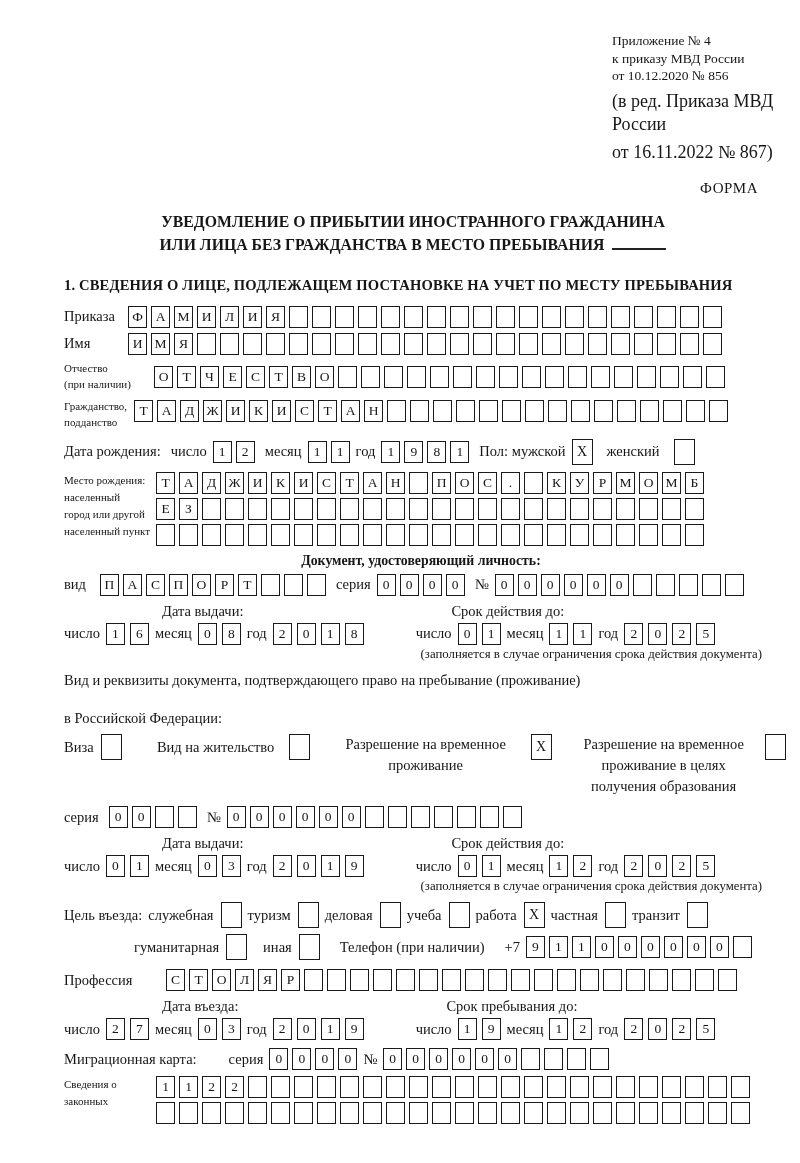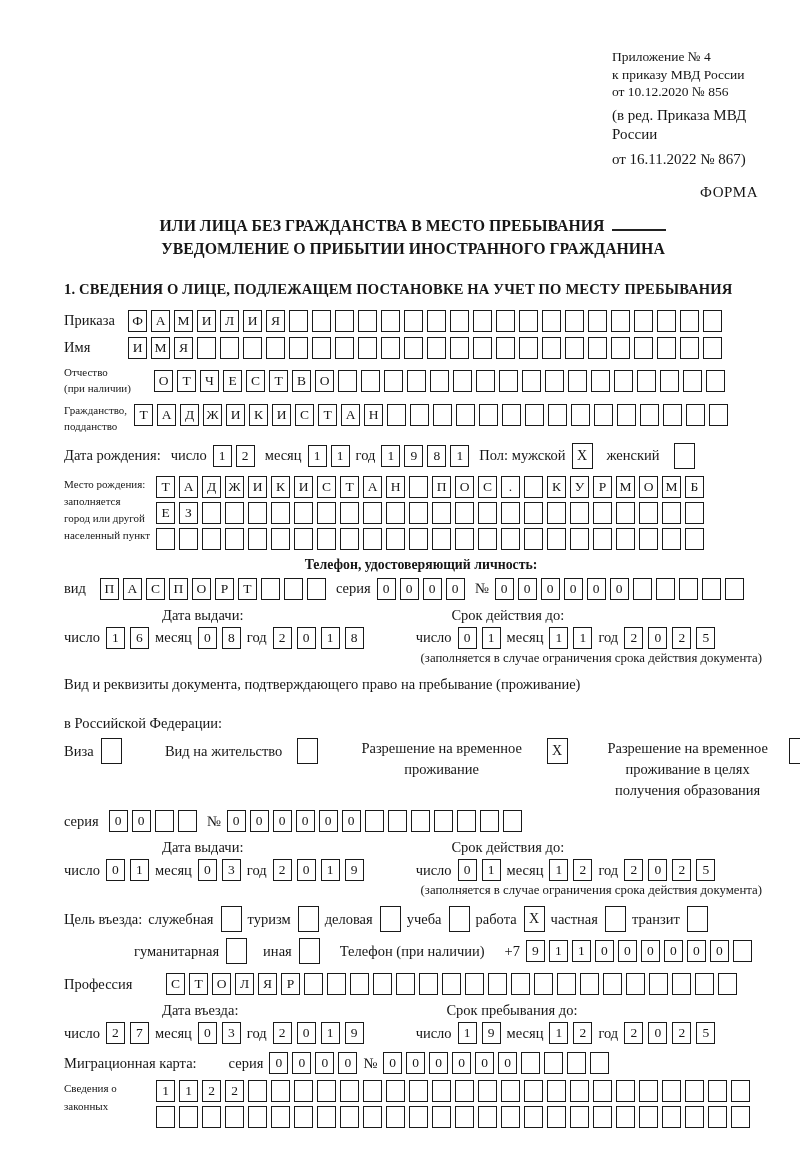--- a/index.html
+++ b/index.html
@@ -8,7 +8,7 @@
   .page{box-sizing:border-box;width:800px;padding:32px 12px 0 64px;}
 
   
-  .hdr{margin-left:548px;font-size:13.5px;line-height:1.3;margin-top:16px;}
+  .hdr{margin-left:548px;font-size:13.5px;line-height:1.3;}
   .hdr .sub{margin-top:5px;font-size:15px;}
   .forma{font-weight:normal;text-align:right;padding-right:30px;margin-top:15px;
          font-size:15px;letter-spacing:.5px;}

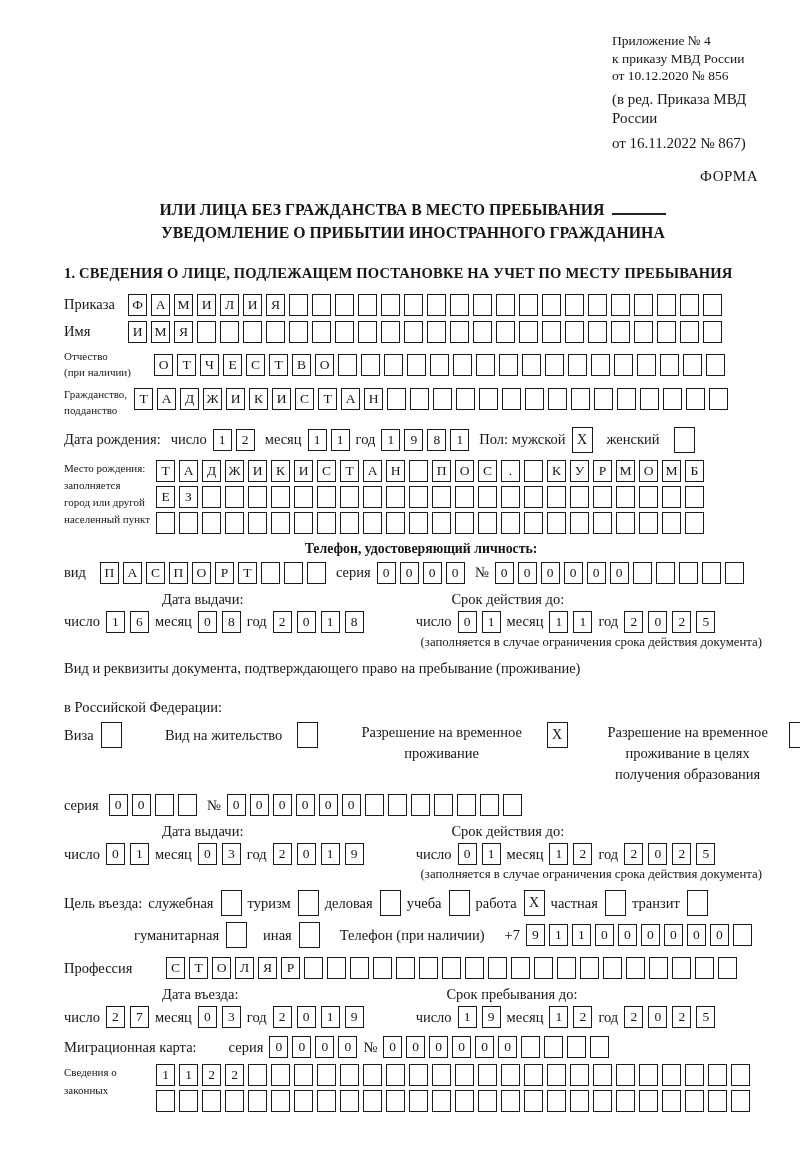--- a/index.html
+++ b/index.html
@@ -9,7 +9,7 @@
 
   
   .hdr{margin-left:548px;font-size:13.5px;line-height:1.3;}
-  .hdr .sub{margin-top:5px;font-size:15px;}
+  .hdr .sub{margin-top:5px;font-size:18px;}
   .forma{font-weight:normal;text-align:right;padding-right:30px;margin-top:15px;
          font-size:15px;letter-spacing:.5px;}
 

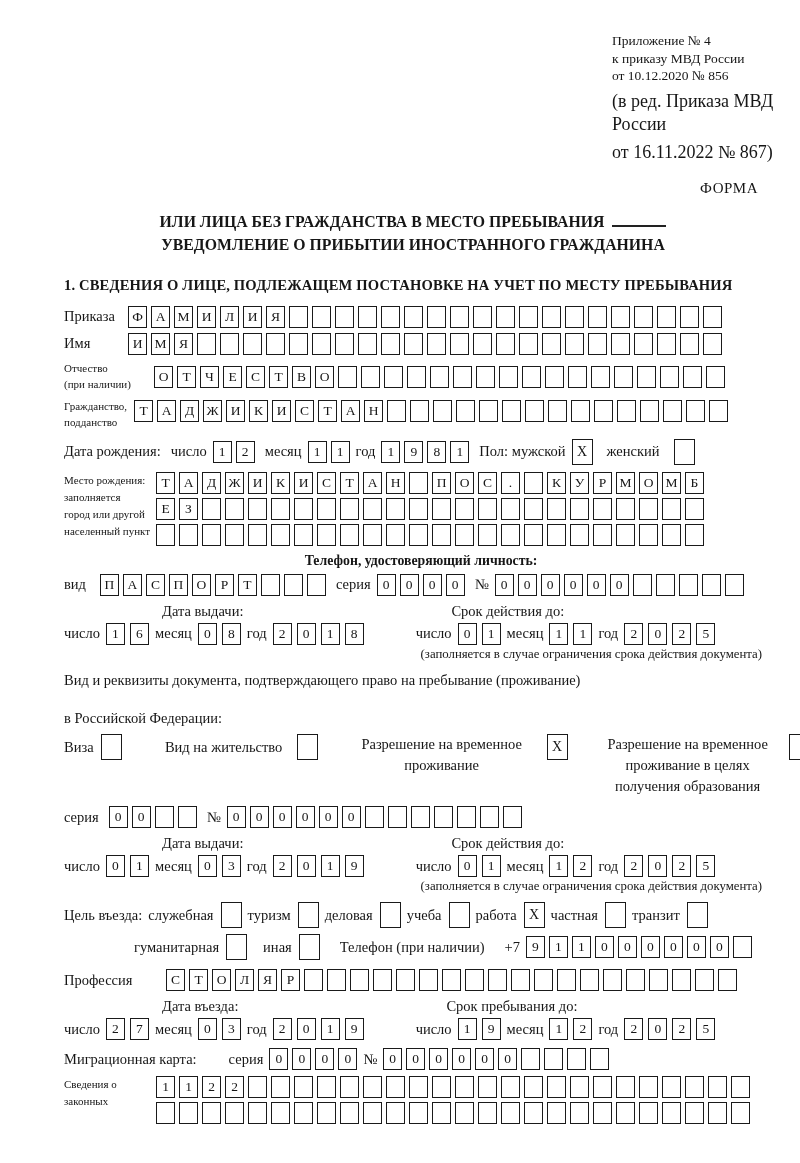--- a/index.html
+++ b/index.html
@@ -69,8 +69,8 @@
   <div class="forma">ФОРМА</div>
 
   <div class="titlewrap">
+    <div>УВЕДОМЛЕНИЕ О ПРИБЫТИИ ИНОСТРАННОГО ГРАЖДАНИНА</div>
     <div><span>ИЛИ ЛИЦА БЕЗ ГРАЖДАНСТВА В МЕСТО ПРЕБЫВАНИЯ</span><span class="u-line"></span></div>
-    <div>УВЕДОМЛЕНИЕ О ПРИБЫТИИ ИНОСТРАННОГО ГРАЖДАНИНА</div>
   </div>
 
   <div class="sect">1. СВЕДЕНИЯ О ЛИЦЕ, ПОДЛЕЖАЩЕМ ПОСТАНОВКЕ НА УЧЕТ ПО МЕСТУ ПРЕБЫВАНИЯ</div>

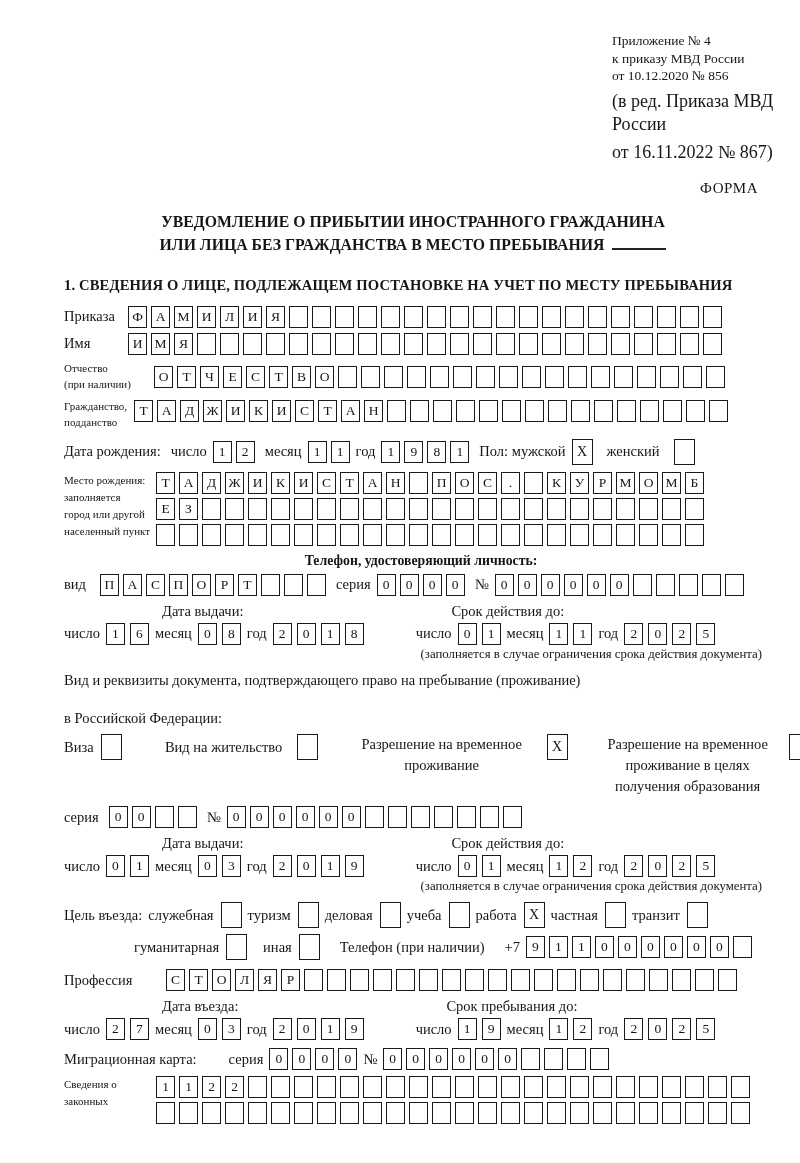--- a/index.html
+++ b/index.html
@@ -240,7 +240,7 @@
   <div class="row top" style="margin-top:7px">
     <span class="lblblk w92" style="line-height:1.55">
       <div>Место рождения:</div>
-      <div>заполняется</div>
+      <div>населенный</div>
       <div>город или другой</div>
       <div>населенный пункт</div>
     </span>

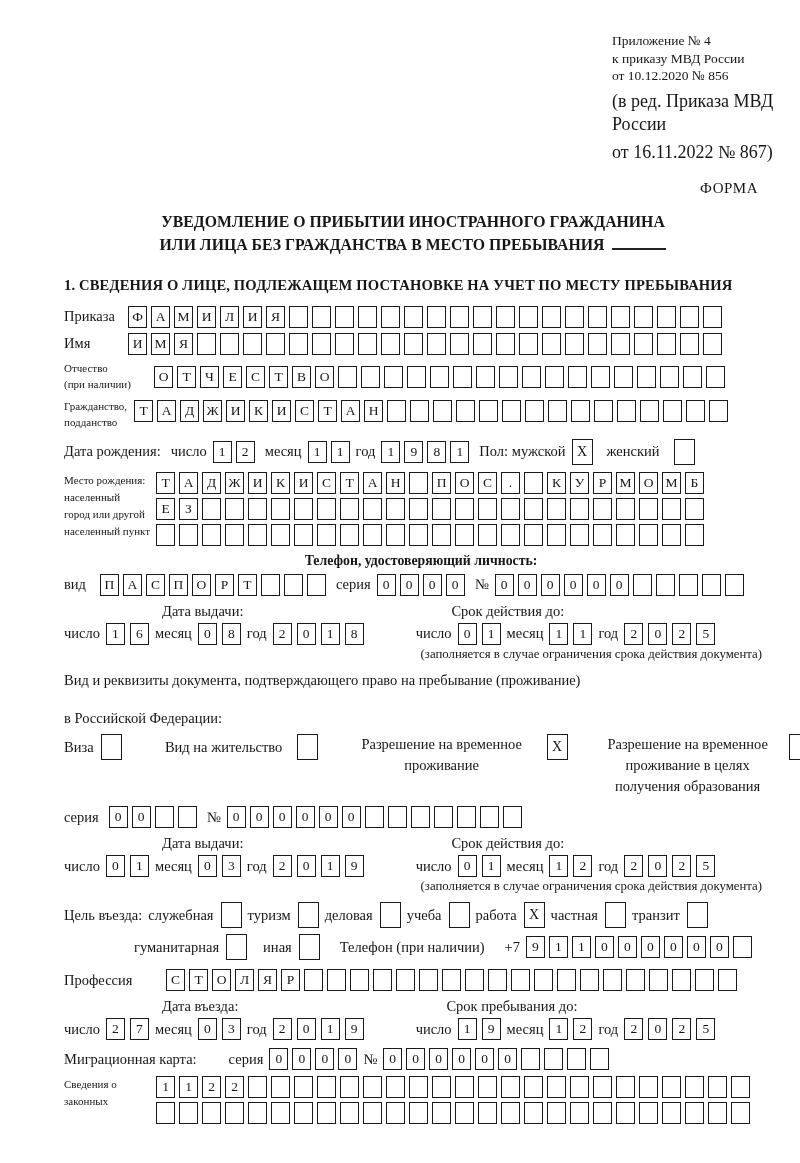--- a/index.html
+++ b/index.html
@@ -326,7 +326,7 @@
     </span>
   </div>
 
-  <div class="dochdr">Телефон, удостоверяющий личность:</div>
+  <div class="dochdr">Документ, удостоверяющий личность:</div>
 
   <div class="row">
     <span class="lbl">вид</span>

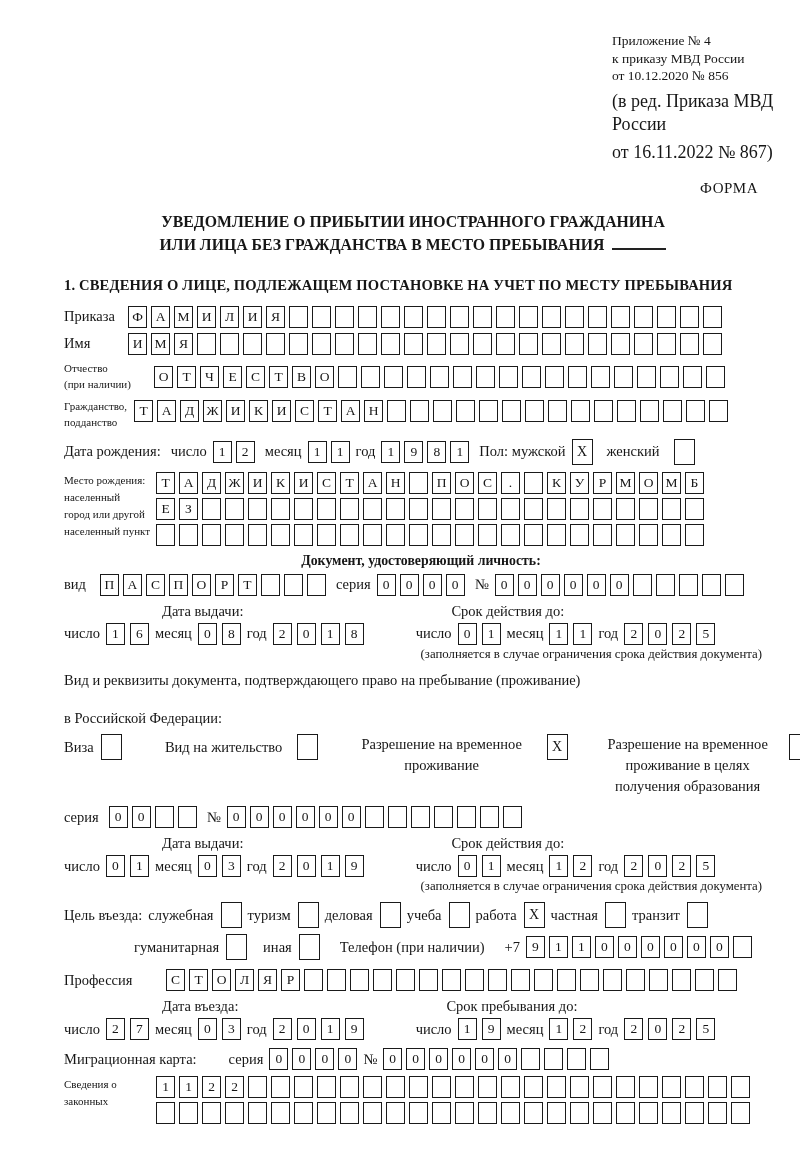--- a/index.html
+++ b/index.html
@@ -44,7 +44,7 @@
   .note{font-size:12.8px;text-align:right;padding-right:26px;margin-top:2px;}
 
   .para{font-size:14.5px;margin-top:8px;line-height:1.5;}
-  .permits{display:flex;align-items:flex-start;margin-top:4px;gap:26px;}
+  .permits{display:flex;align-items:flex-start;margin-top:4px;gap:18px;}
   .permits .optlbl{font-size:14.5px;text-align:center;line-height:1.45;}
   .cw{flex:none;}
   .c200{width:196px;} .c190{width:188px;} .c135{width:132px;}

